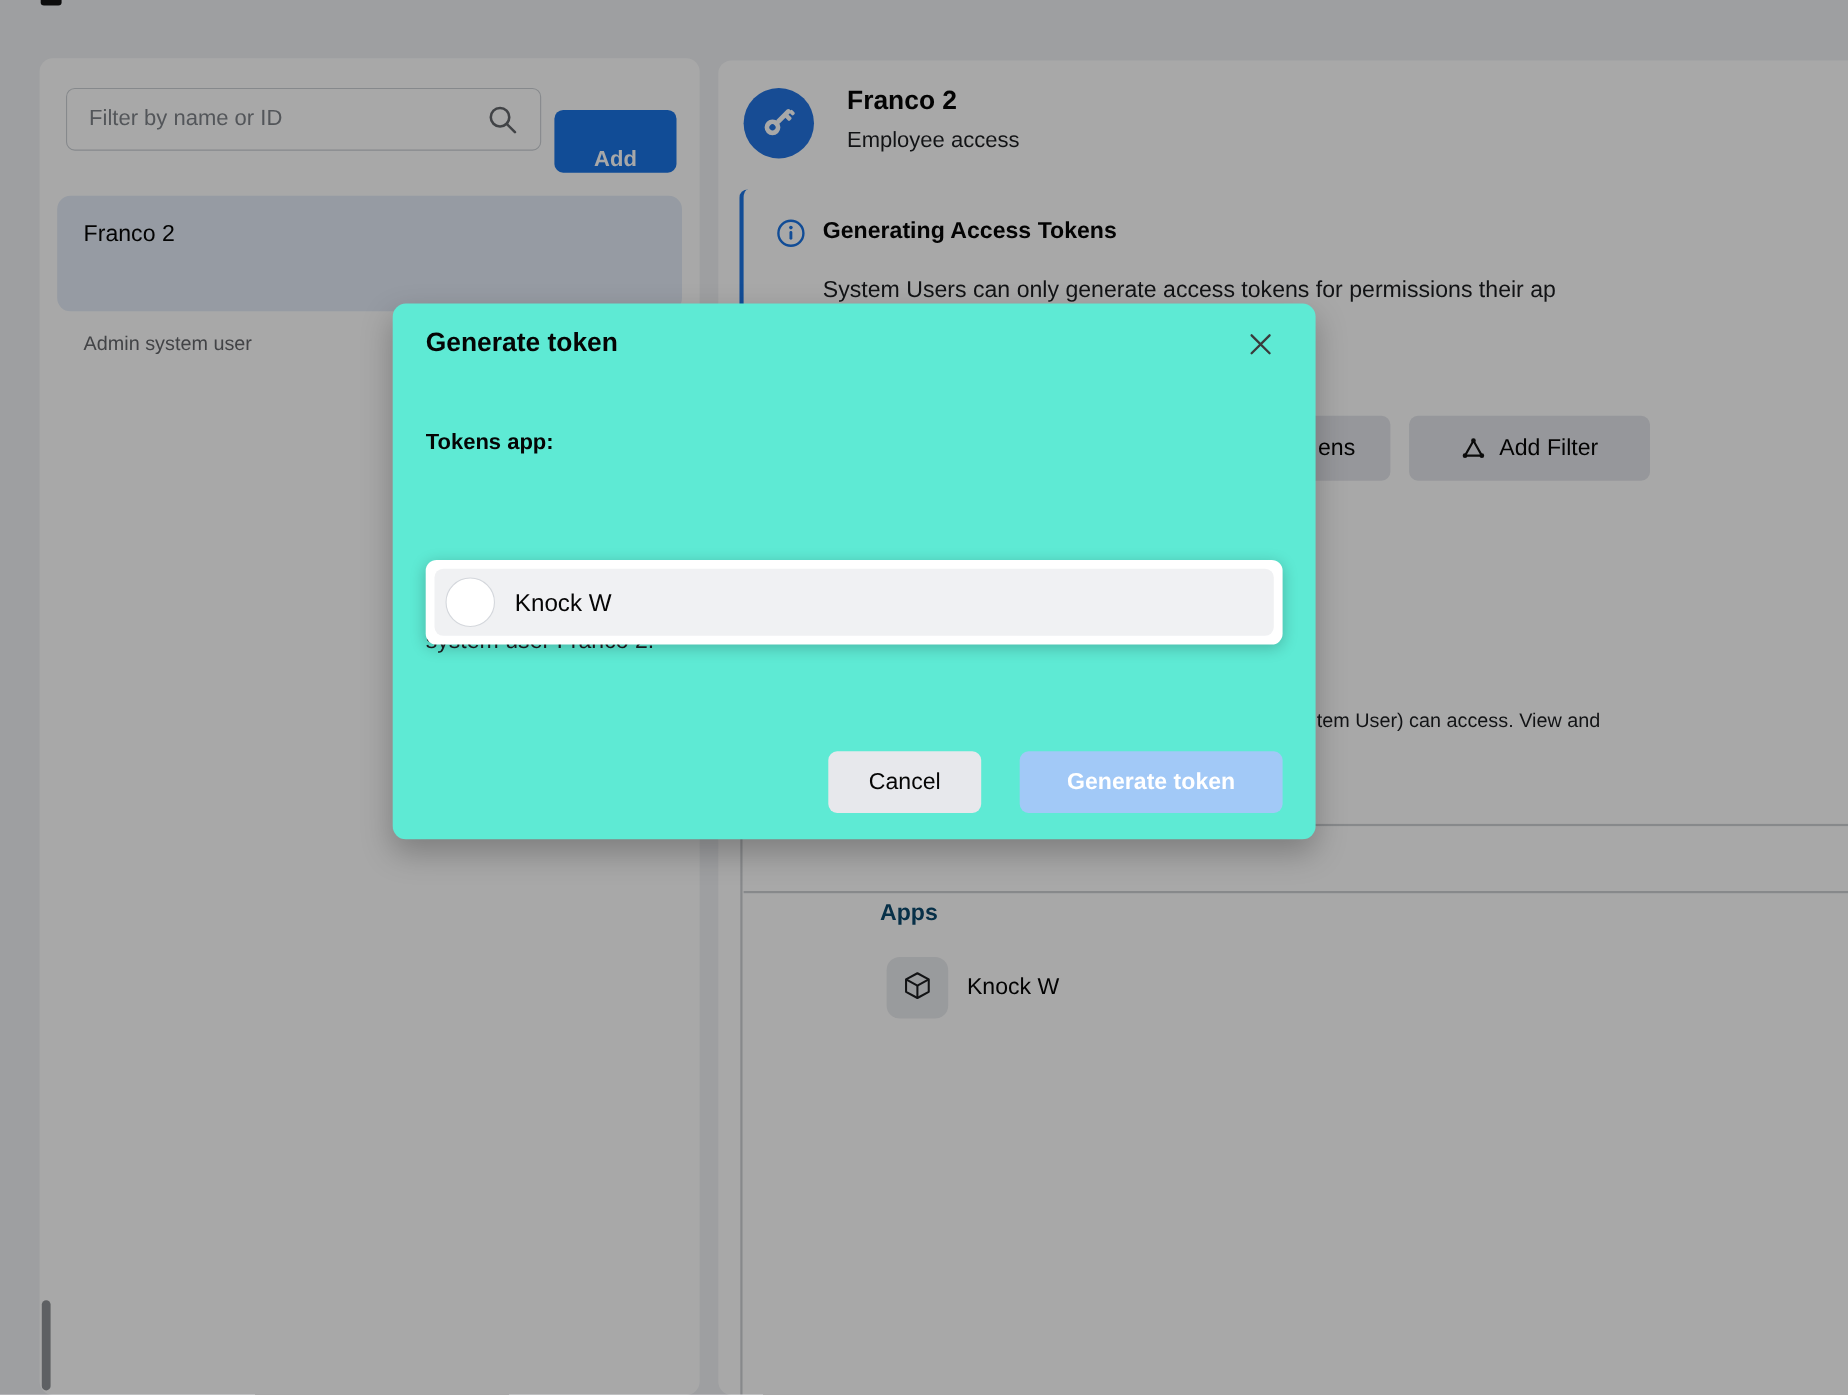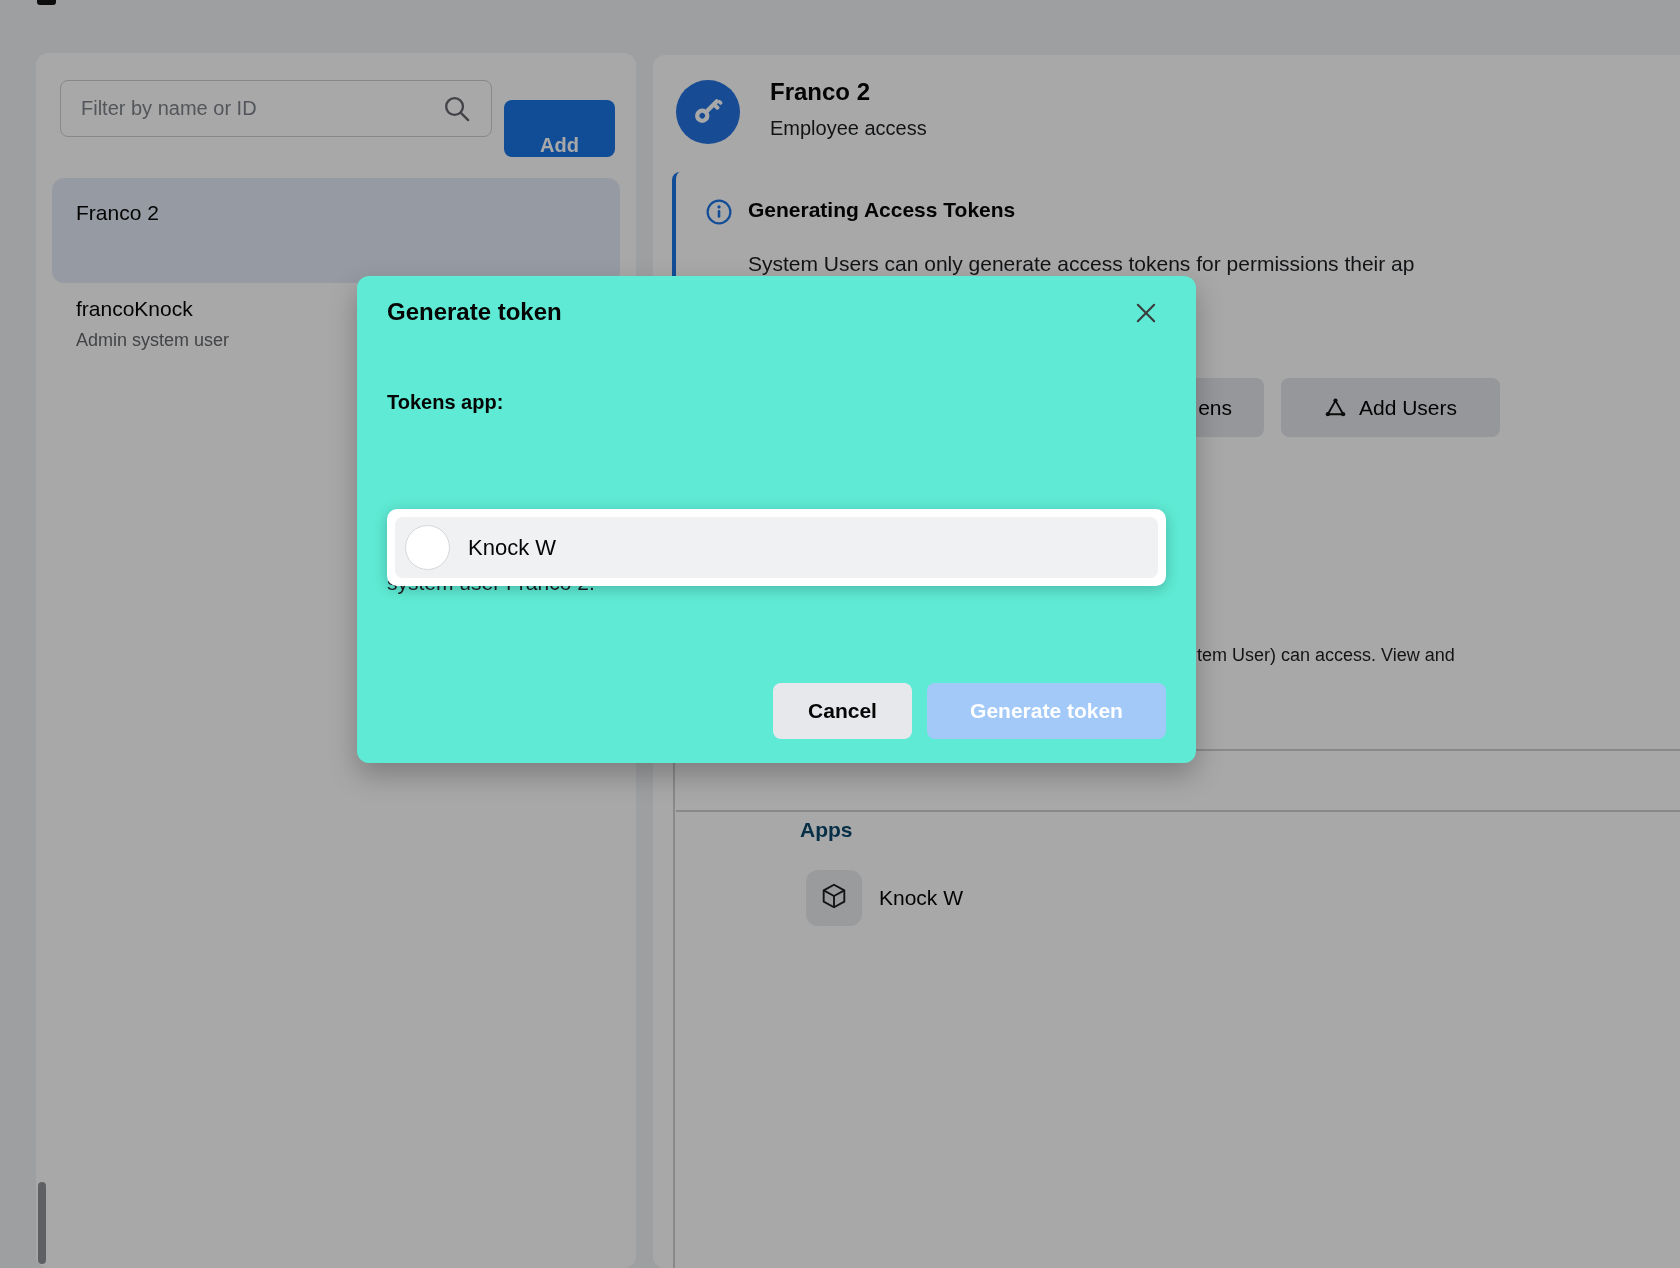--- a/index.html
+++ b/index.html
@@ -148,7 +148,6 @@
   <span>Franco 2</span>
 </div>
 <div class="abs user-row">
-  <div class="name">francoKnock</div>
   <div class="role">Admin system user</div>
 </div>
 

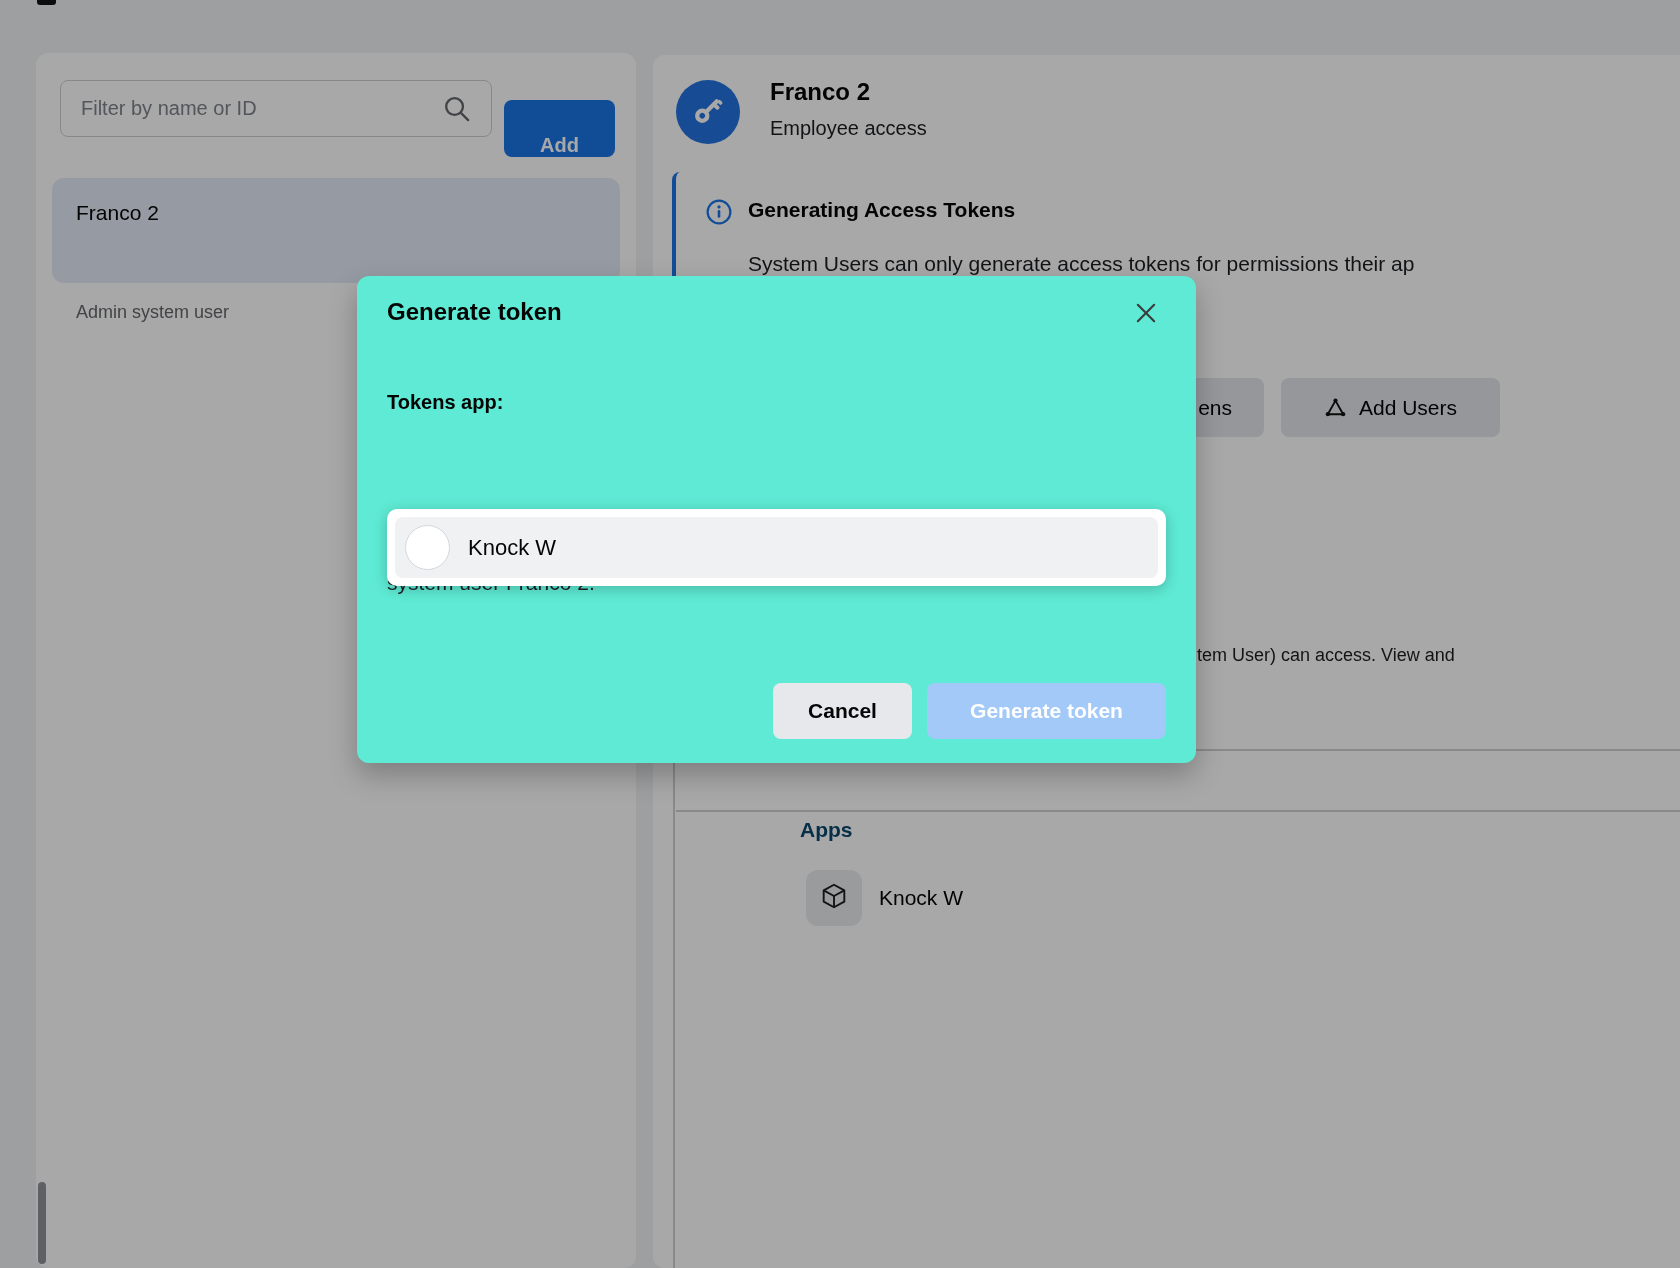--- a/index.html
+++ b/index.html
@@ -192,7 +192,7 @@
       <circle cx="4" cy="19" r="2.2" fill="#111" stroke="none"></circle>
     </svg>
   </span>
-  <span>Add Users</span>
+  <span>Add Filter</span>
 </div>
 
 <div class="abs hline1"></div>

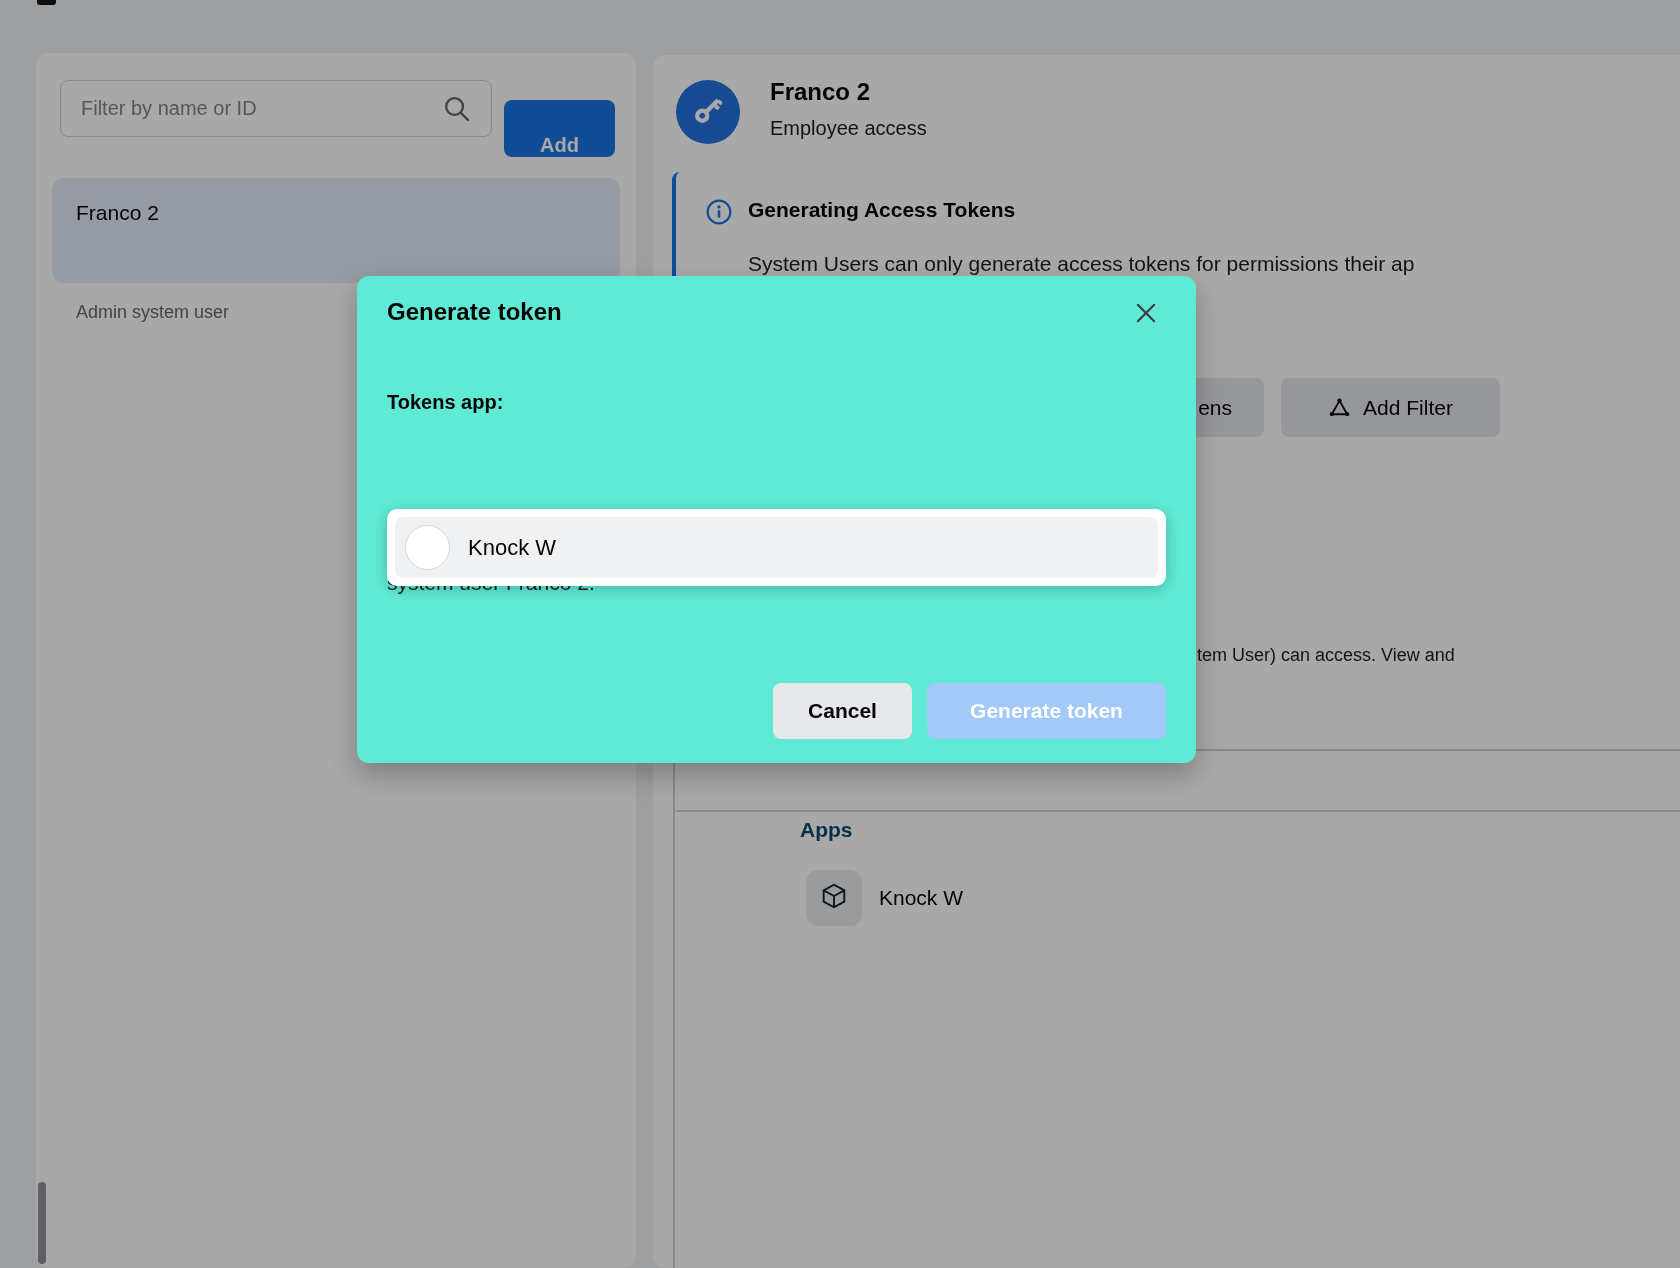--- a/index.html
+++ b/index.html
@@ -115,8 +115,8 @@
   .option-avatar{width:45px;height:45px;border-radius:50%;background:#fff;border:1.5px solid #d4d7dc;box-sizing:border-box;}
   .option-label{font-size:22px;}
   .cancel-btn{
-    left:416px;top:407px;width:139px;height:56px;background:#e7e8ec;border-radius:8px;
-    display:flex;align-items:center;justify-content:center;font-size:21px;font-weight:700;cursor:pointer;
+    left:396px;top:407px;width:139px;height:56px;background:#e7e8ec;border-radius:8px;
+    display:flex;align-items:center;justify-content:center;font-size:21px;font-weight:400;cursor:pointer;
   }
   .submit-btn{
     left:570px;top:407px;width:239px;height:56px;background:#a2c9f7;border-radius:8px;

